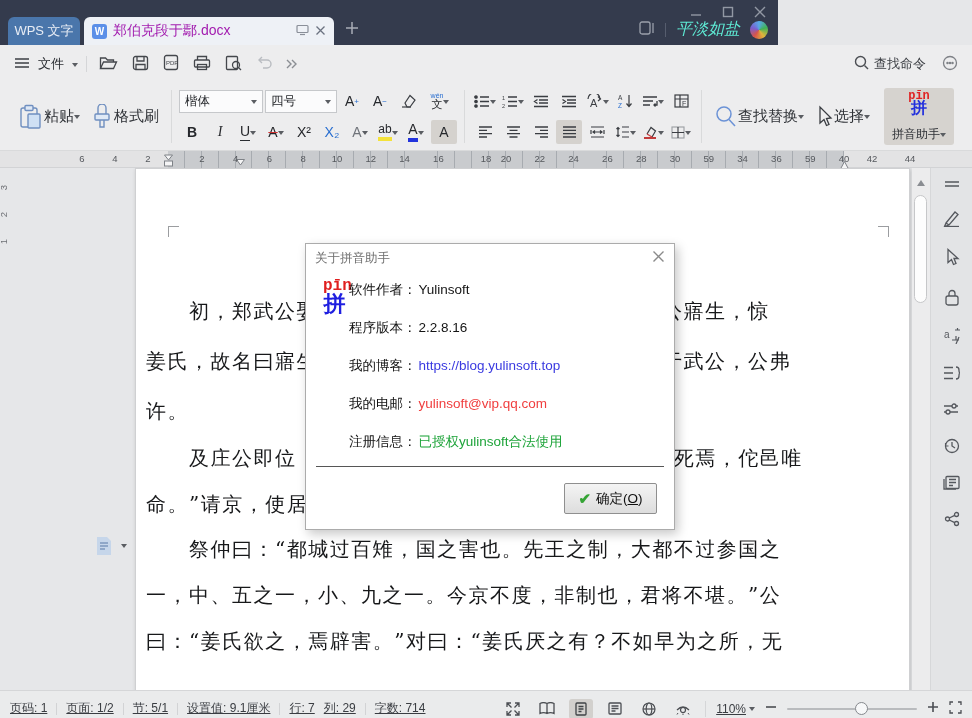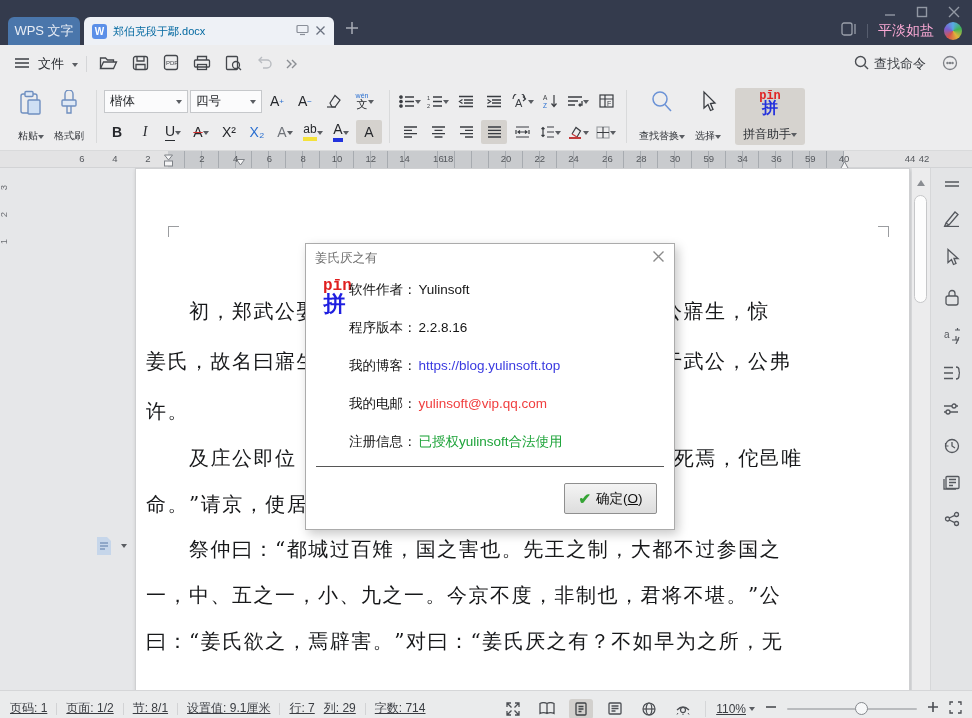--- a/index.html
+++ b/index.html
@@ -8,7 +8,7 @@
   .screen { position:relative; width:972px; height:718px; background:#e6e7e9; overflow:hidden; }
 
   
-  .titlebar { position:absolute; left:0; top:0; width:972px; height:45px; background:#343b4d; }
+  .titlebar { position:absolute; left:0; top:0; width:778px; height:45px; background:#343b4d; }
   .win-controls { position:absolute; right:12px; top:6px; display:flex; gap:20px; align-items:center; }
   .win-controls svg { display:block; }
   .app-tab { position:absolute; left:8px; bottom:0; width:72px; height:28px; background:#4a76ab; border-radius:6px 6px 0 0; color:#e8edf5; font-size:13px; display:flex; align-items:center; justify-content:center; }

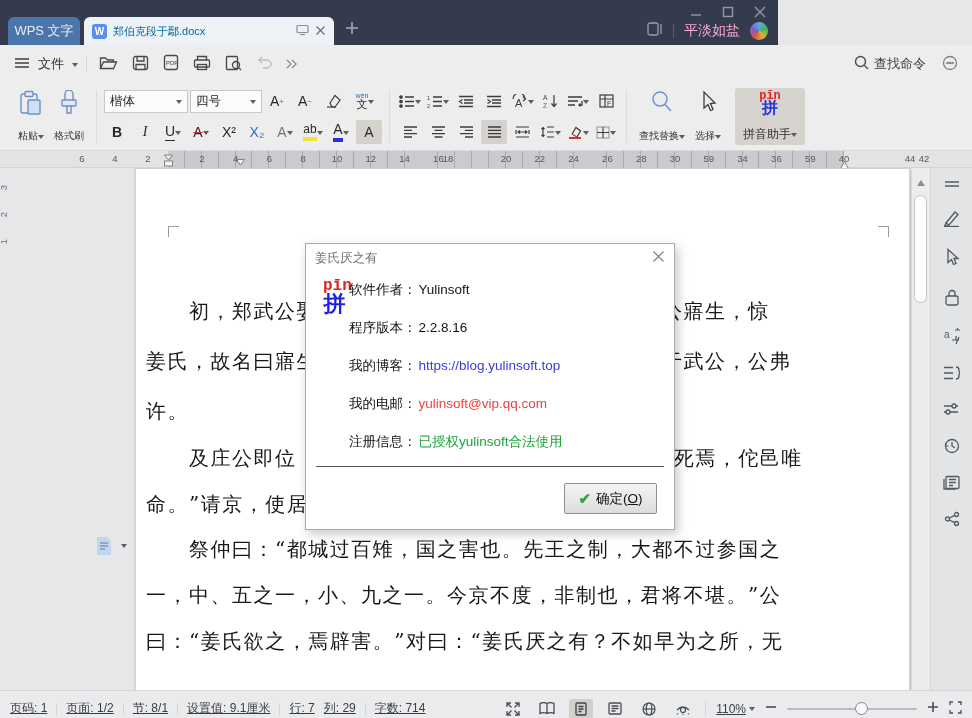--- a/index.html
+++ b/index.html
@@ -14,7 +14,7 @@
   .app-tab { position:absolute; left:8px; bottom:0; width:72px; height:28px; background:#4a76ab; border-radius:6px 6px 0 0; color:#e8edf5; font-size:13px; display:flex; align-items:center; justify-content:center; }
   .doc-tab { position:absolute; left:84px; bottom:0; width:250px; height:28px; background:#eef1f6; border-radius:6px 6px 0 0; display:flex; align-items:center; padding:0 8px; gap:6px; }
   .doc-tab .w-icon { width:15px; height:15px; background:#5b8fe8; border-radius:3px; color:#fff; font-size:10px; font-weight:bold; display:flex; align-items:center; justify-content:center; }
-  .doc-tab .doc-label { font-size:11px; color:#0369a1; flex:1; white-space:nowrap; overflow:hidden; }
+  .doc-tab .doc-label { font-size:14px; color:#a21caf; flex:1; white-space:nowrap; overflow:hidden; }
   .newtab-btn { position:absolute; left:345px; bottom:6px; }
   .user-area { position:absolute; right:10px; bottom:5px; display:flex; align-items:center; gap:10px; }
   .user-name { color:#f9a8d4; font-size:14px; }

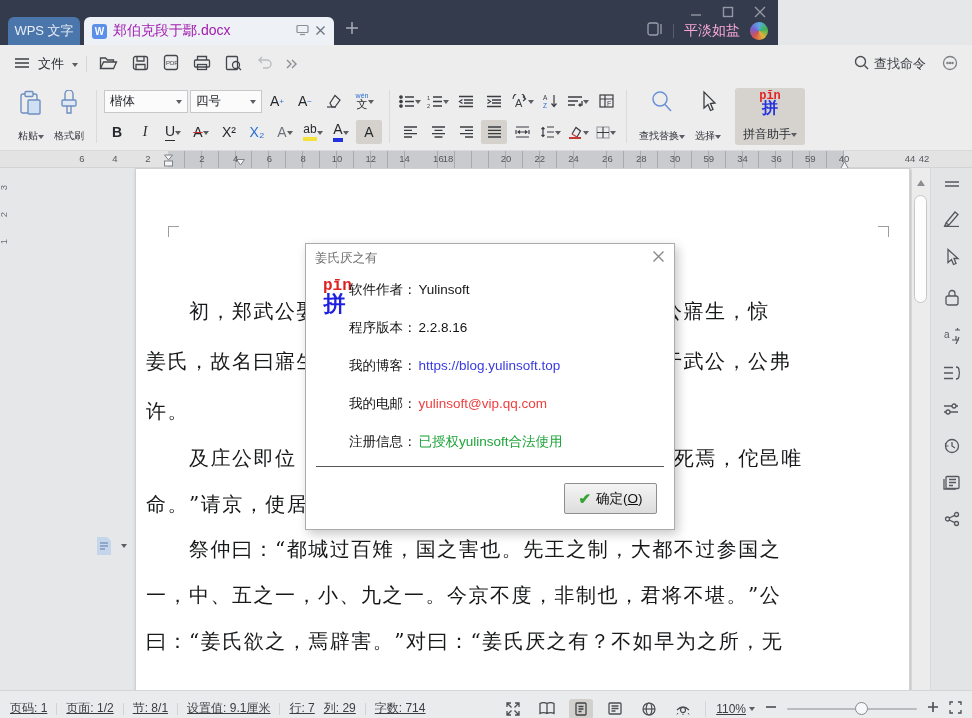--- a/index.html
+++ b/index.html
@@ -17,7 +17,7 @@
   .doc-tab .doc-label { font-size:14px; color:#a21caf; flex:1; white-space:nowrap; overflow:hidden; }
   .newtab-btn { position:absolute; left:345px; bottom:6px; }
   .user-area { position:absolute; right:10px; bottom:5px; display:flex; align-items:center; gap:10px; }
-  .user-name { color:#f9a8d4; font-size:14px; }
+  .user-name { color:#5eead4; font-size:16px;font-style:italic; }
   .avatar { width:18px; height:18px; border-radius:50%; background:conic-gradient(#58a9e6,#3fb357,#e0b43b,#d8544a,#7a5fd0,#58a9e6); }
   .tb-sep-dark { width:1px; height:14px; background:#565d6e; }
 

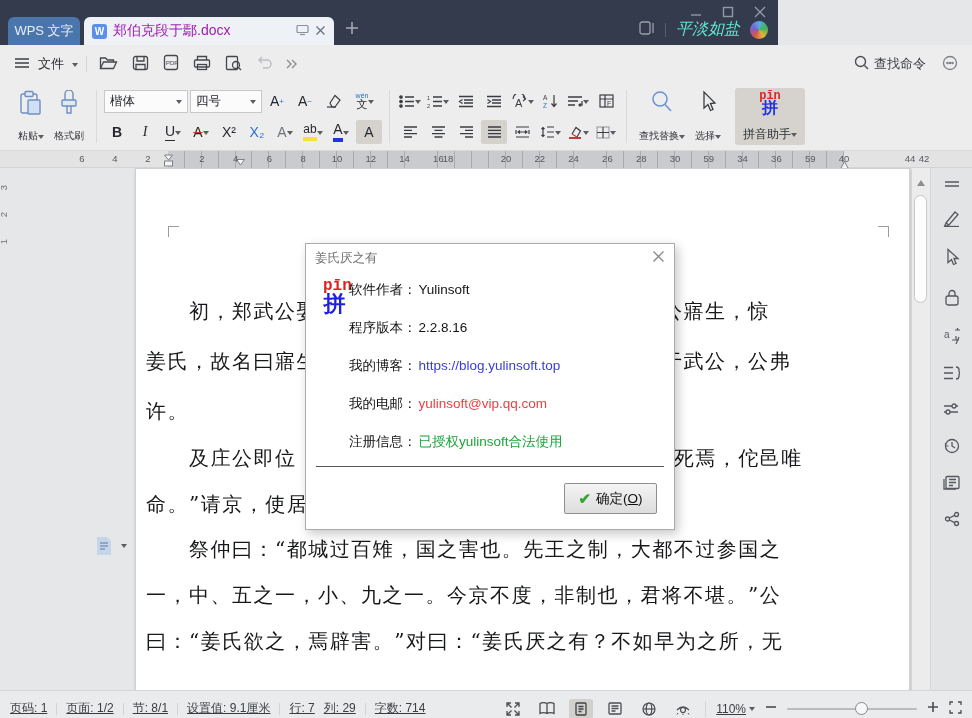--- a/index.html
+++ b/index.html
@@ -35,7 +35,7 @@
   .toolbar { position:absolute; left:0; top:83px; width:972px; height:68px; background:#ededee; border-bottom:1px solid #d9dadb; display:flex; align-items:stretch; padding:3px 0 3px 8px; }
   .tb-group { display:flex; align-items:stretch; padding:1px 5px; }
   .tb-divider { width:1px; background:#d9dadb; margin:4px 2px; }
-  .bigbtn { display:flex; flex-direction:column; align-items:center; justify-content:space-between; padding:3px 5px; font-size:10px; color:#2f3237; }
+  .bigbtn { display:flex; flex-direction:row; align-items:center; justify-content:space-between; padding:3px 5px; font-size:15px; color:#2f3237; }
   .bigbtn .lbl { display:flex; align-items:center; white-space:nowrap; }
   .stack2 { display:flex; flex-direction:column; justify-content:space-between; padding:3px 2px; }
   .minibtn { display:flex; align-items:center; gap:4px; font-size:12px; color:#2f3237; height:26px; padding:0 4px; }

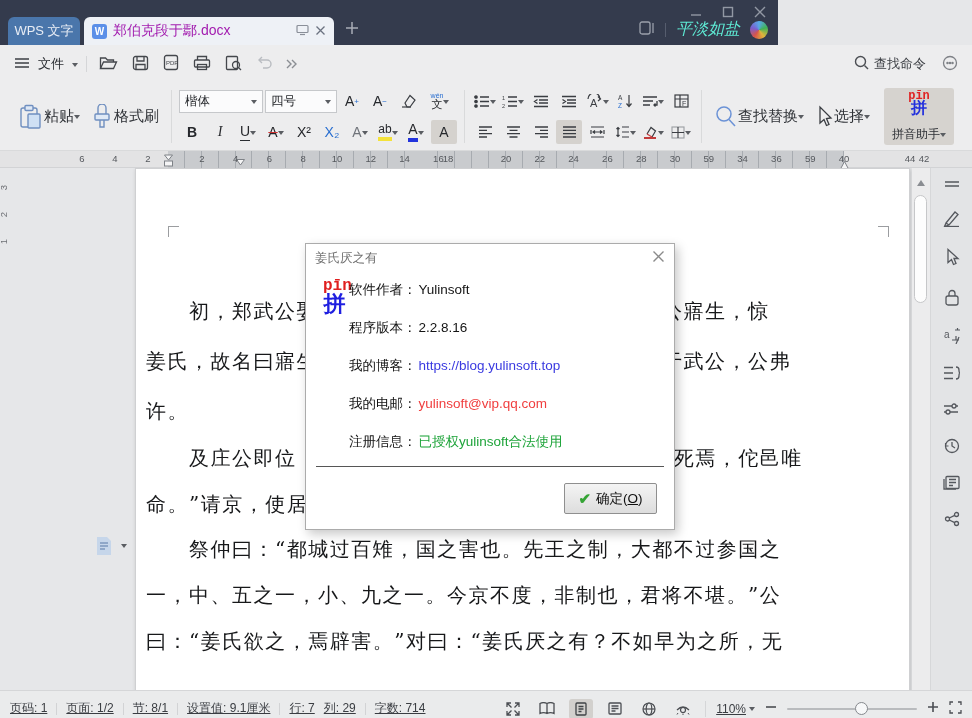--- a/index.html
+++ b/index.html
@@ -480,7 +480,7 @@
       <span class="rnum" style="left: 370.8px;">12</span>
       <span class="rnum" style="left: 404.6px;">14</span>
       <span class="rnum" style="left: 438.4px;">16</span>
-      <span class="rnum" style="left: 448px;">18</span>
+      <span class="rnum" style="left: 486px;">18</span>
       <span class="rnum" style="left: 506px;">20</span>
       <span class="rnum" style="left: 539.8px;">22</span>
       <span class="rnum" style="left: 573.6px;">24</span>

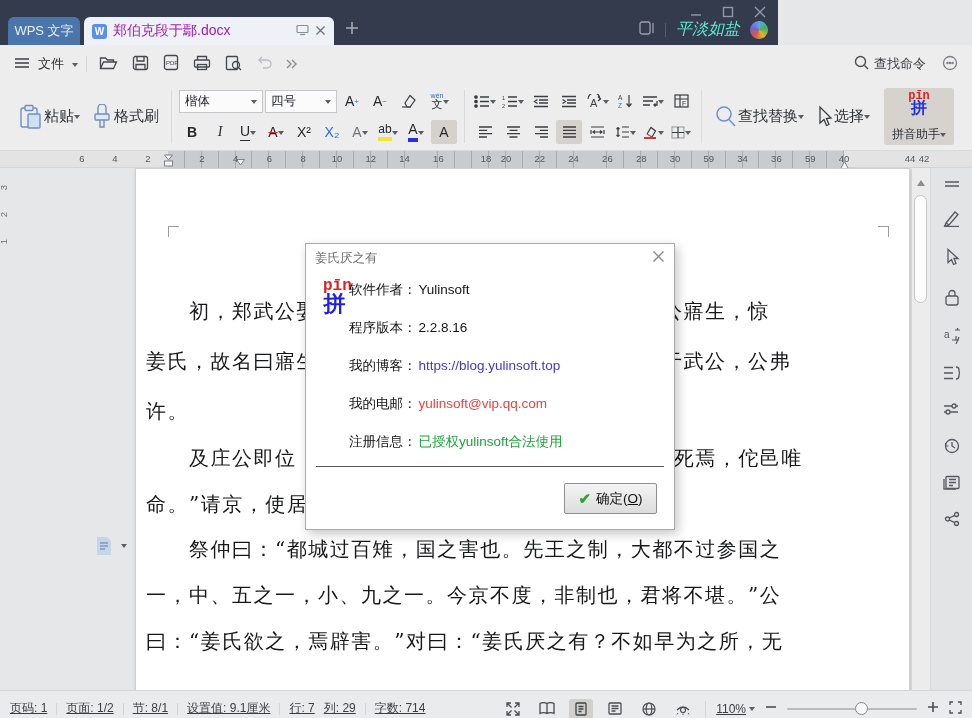--- a/index.html
+++ b/index.html
@@ -492,7 +492,7 @@
       <span class="rnum" style="left: 776.4px;">36</span>
       <span class="rnum" style="left: 810.2px;">59</span>
       <span class="rnum" style="left: 844px;">40</span>
-      <span class="rnum" style="left: 924px;">42</span>
+      <span class="rnum" style="left: 872px;">42</span>
       <span class="rnum" style="left: 910px;">44</span>
     </div>
 

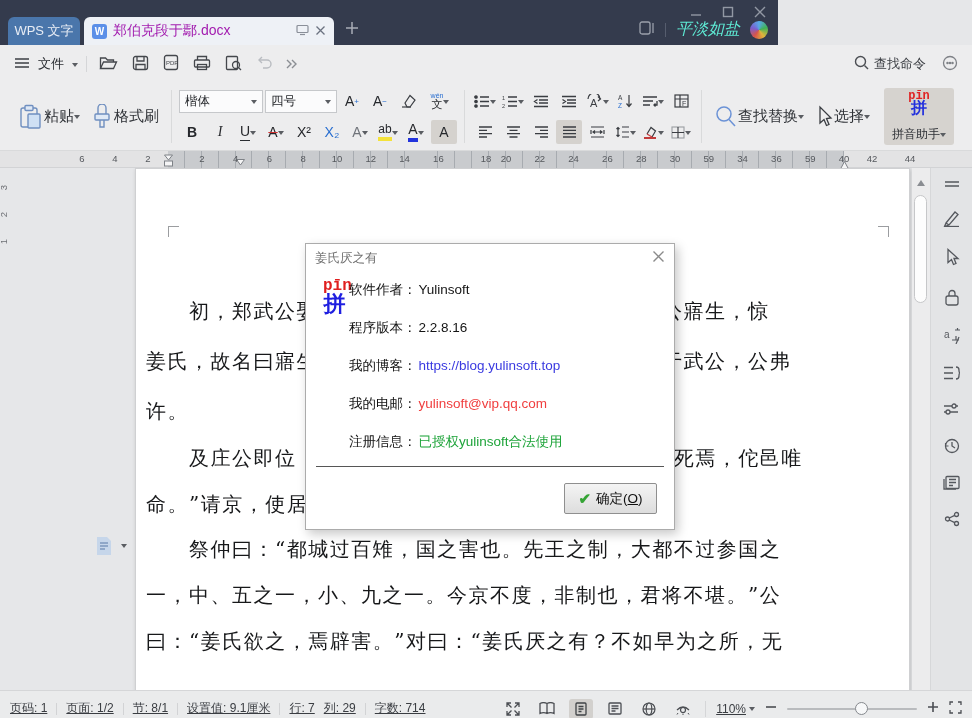--- a/index.html
+++ b/index.html
@@ -577,7 +577,7 @@
 
   <div class="dialog">
     <div class="dlg-title">
-      <span>姜氏厌之有</span>
+      <span>关于拼音助手</span>
       <span class="dlg-close"><svg width="13" height="13">
             <path d="M1.5 1.5 L11.5 11.5 M11.5 1.5 L1.5 11.5" stroke="#8a8a8a" stroke-width="1.4"></path>
           </svg></span>

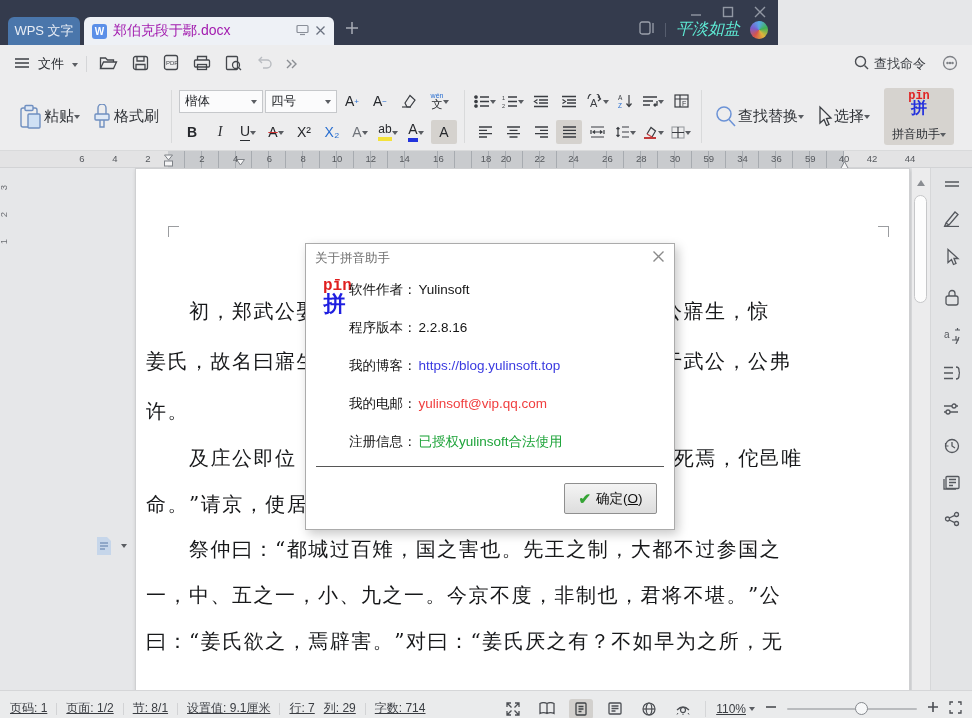--- a/index.html
+++ b/index.html
@@ -614,7 +614,7 @@
         <span class="sb-sep"></span>
       <span class="sb-item">页面: 1/2</span>
         <span class="sb-sep"></span>
-      <span class="sb-item">节: 8/1</span>
+      <span class="sb-item">节: 5/1</span>
         <span class="sb-sep"></span>
       <span class="sb-item">设置值: 9.1厘米</span>
         <span class="sb-sep"></span>

